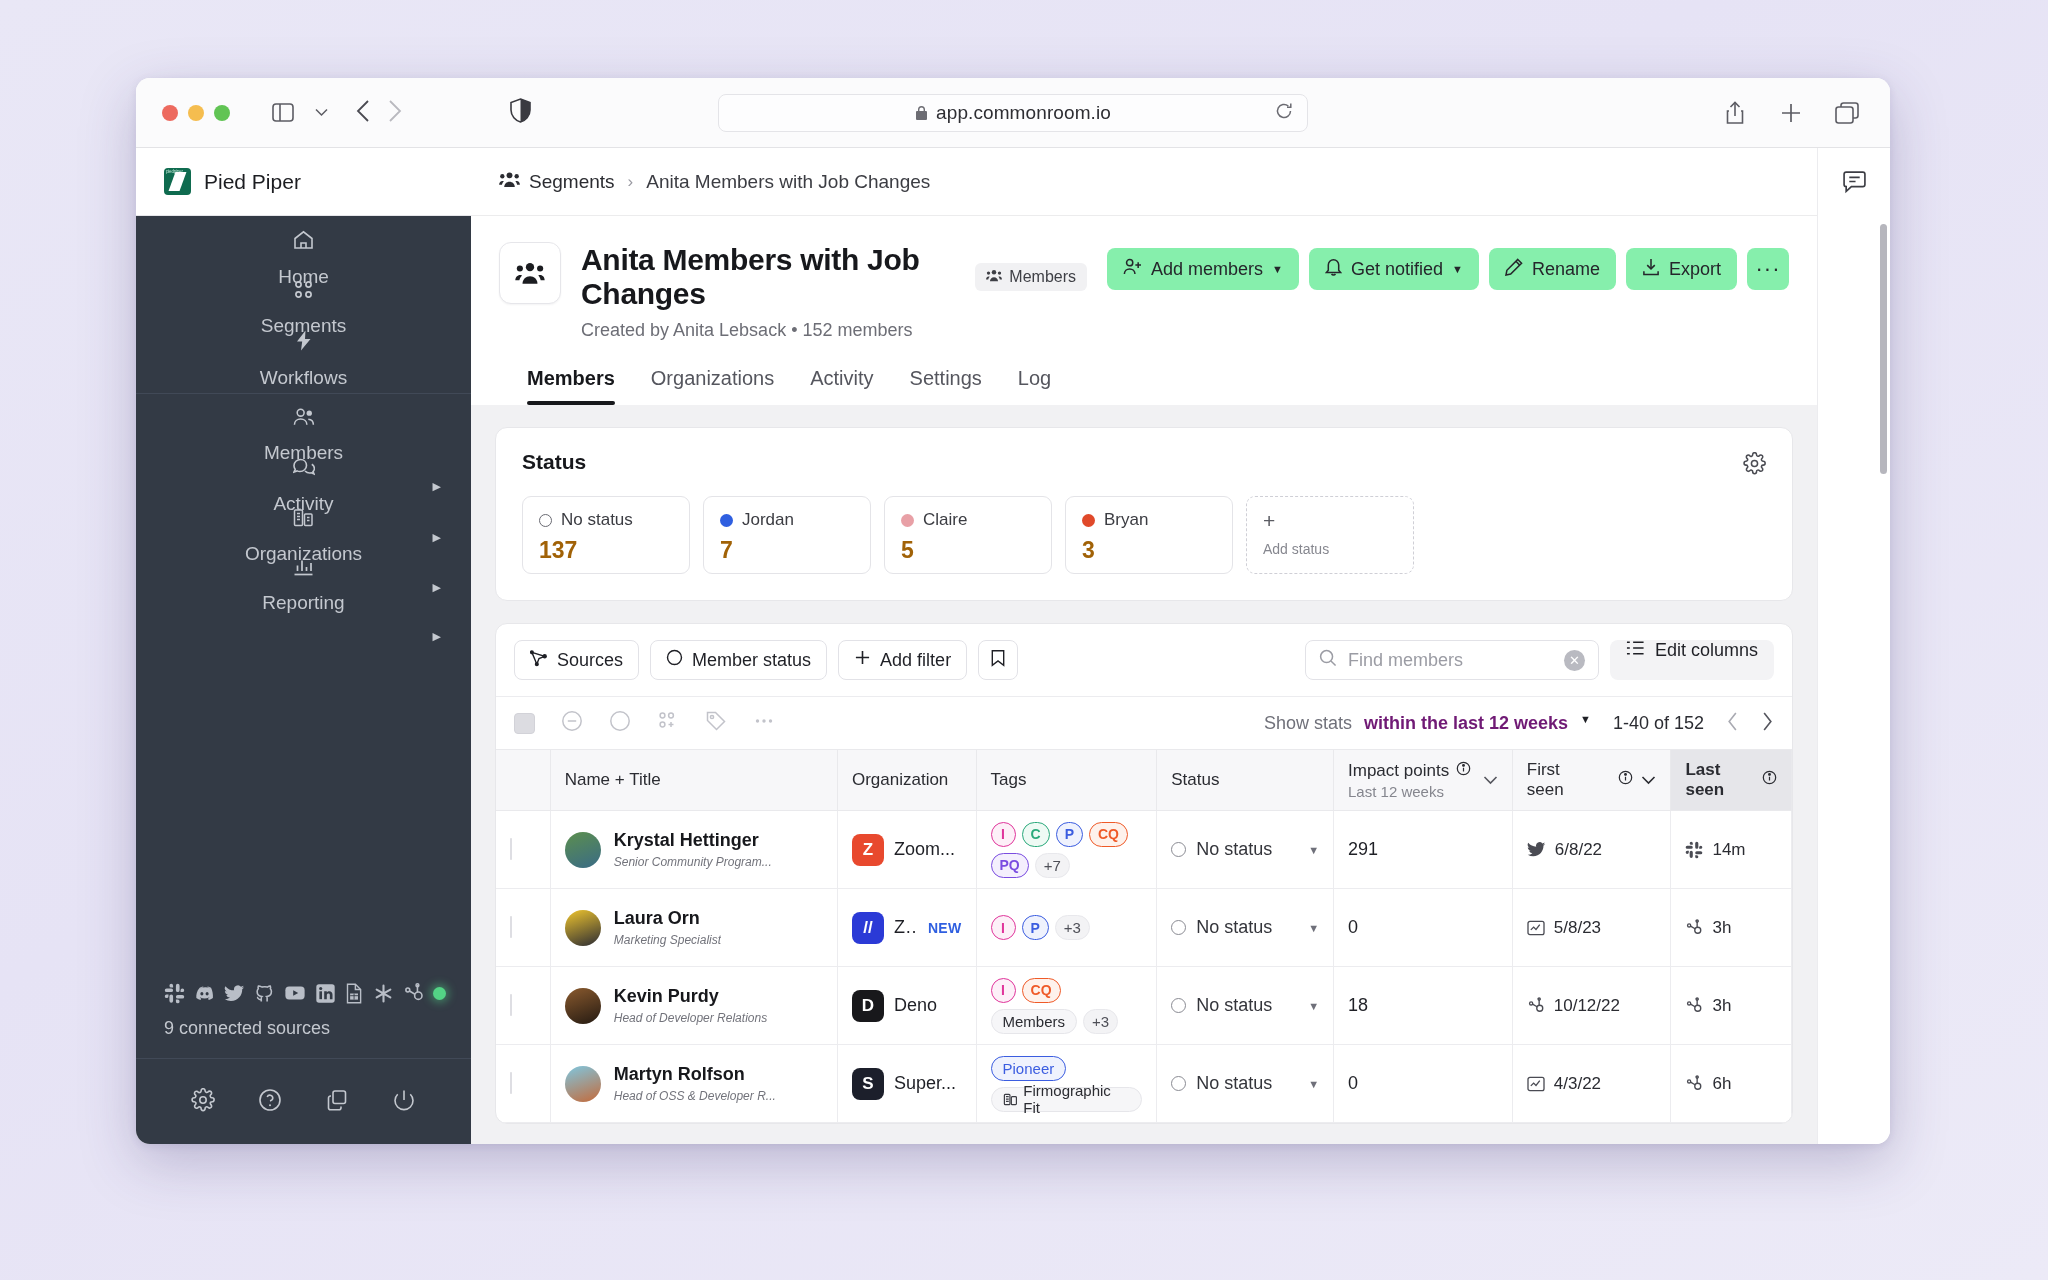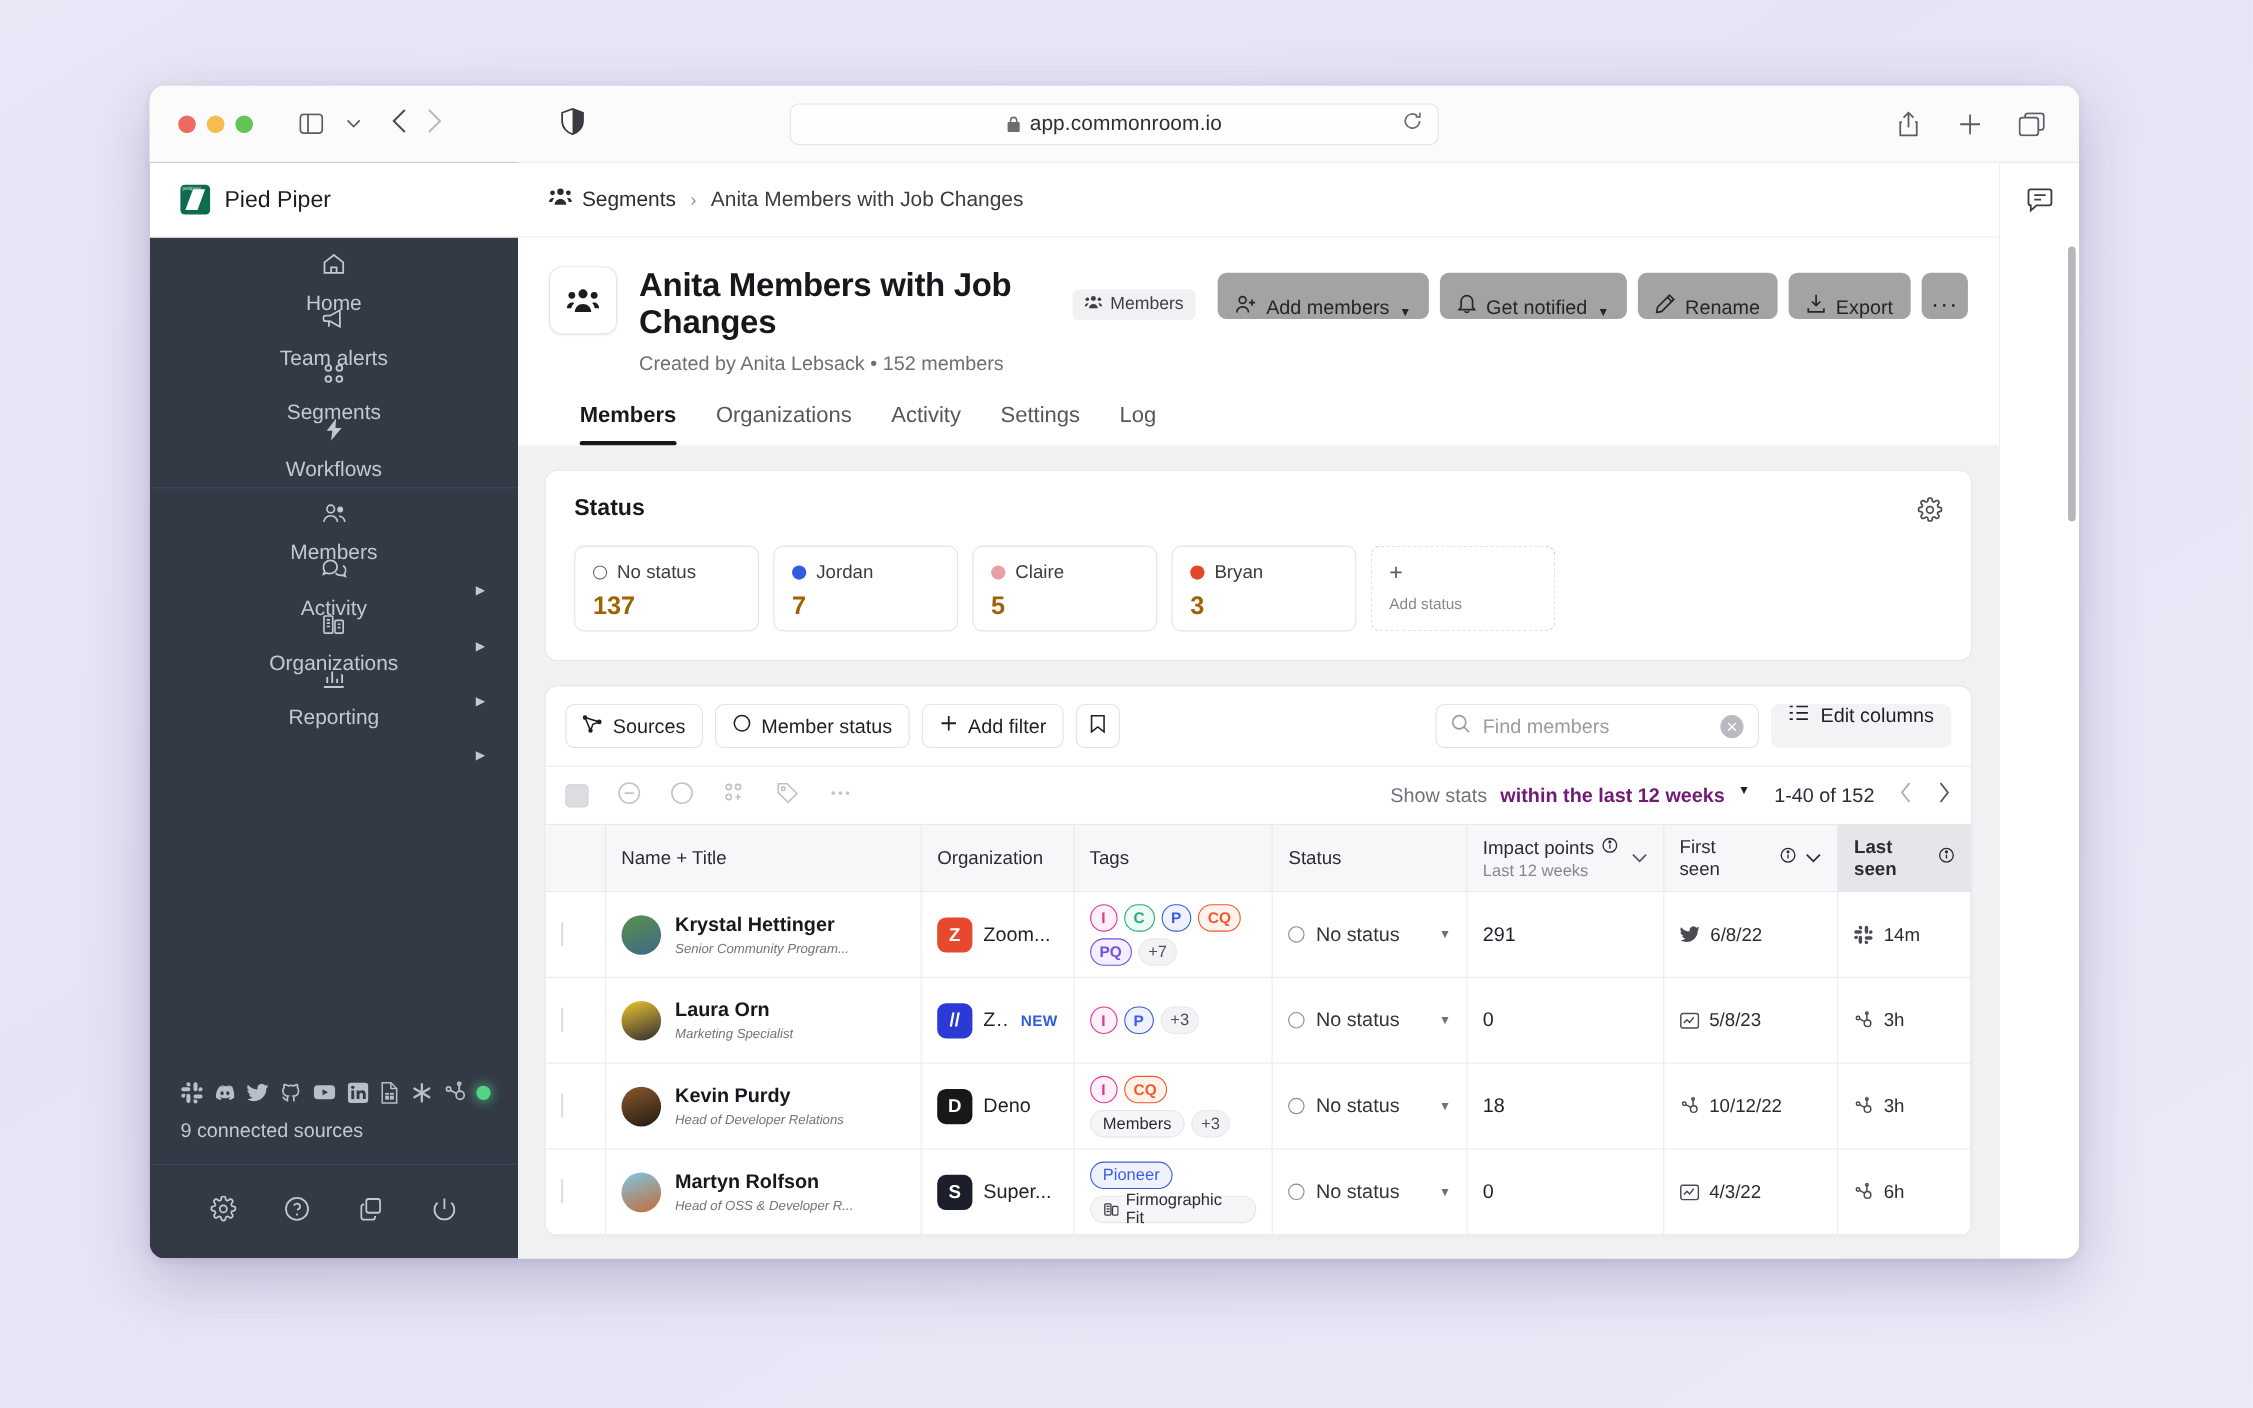--- a/index.html
+++ b/index.html
@@ -179,9 +179,9 @@
 
   .ph-actions { margin-left: auto; display: flex; gap: 10px; padding-top: 6px; }
   .btn {
-    display: flex; align-items: flex-end; gap: 9px;
+    display: flex; align-items: center; gap: 9px;
     height: 42px; padding: 0 16px;
-    background: #a3a3a3;
+    background: #86efac;
     border: none; border-radius: 8px;
     font-size: 18px; color: #25262b;
     font-family: inherit;

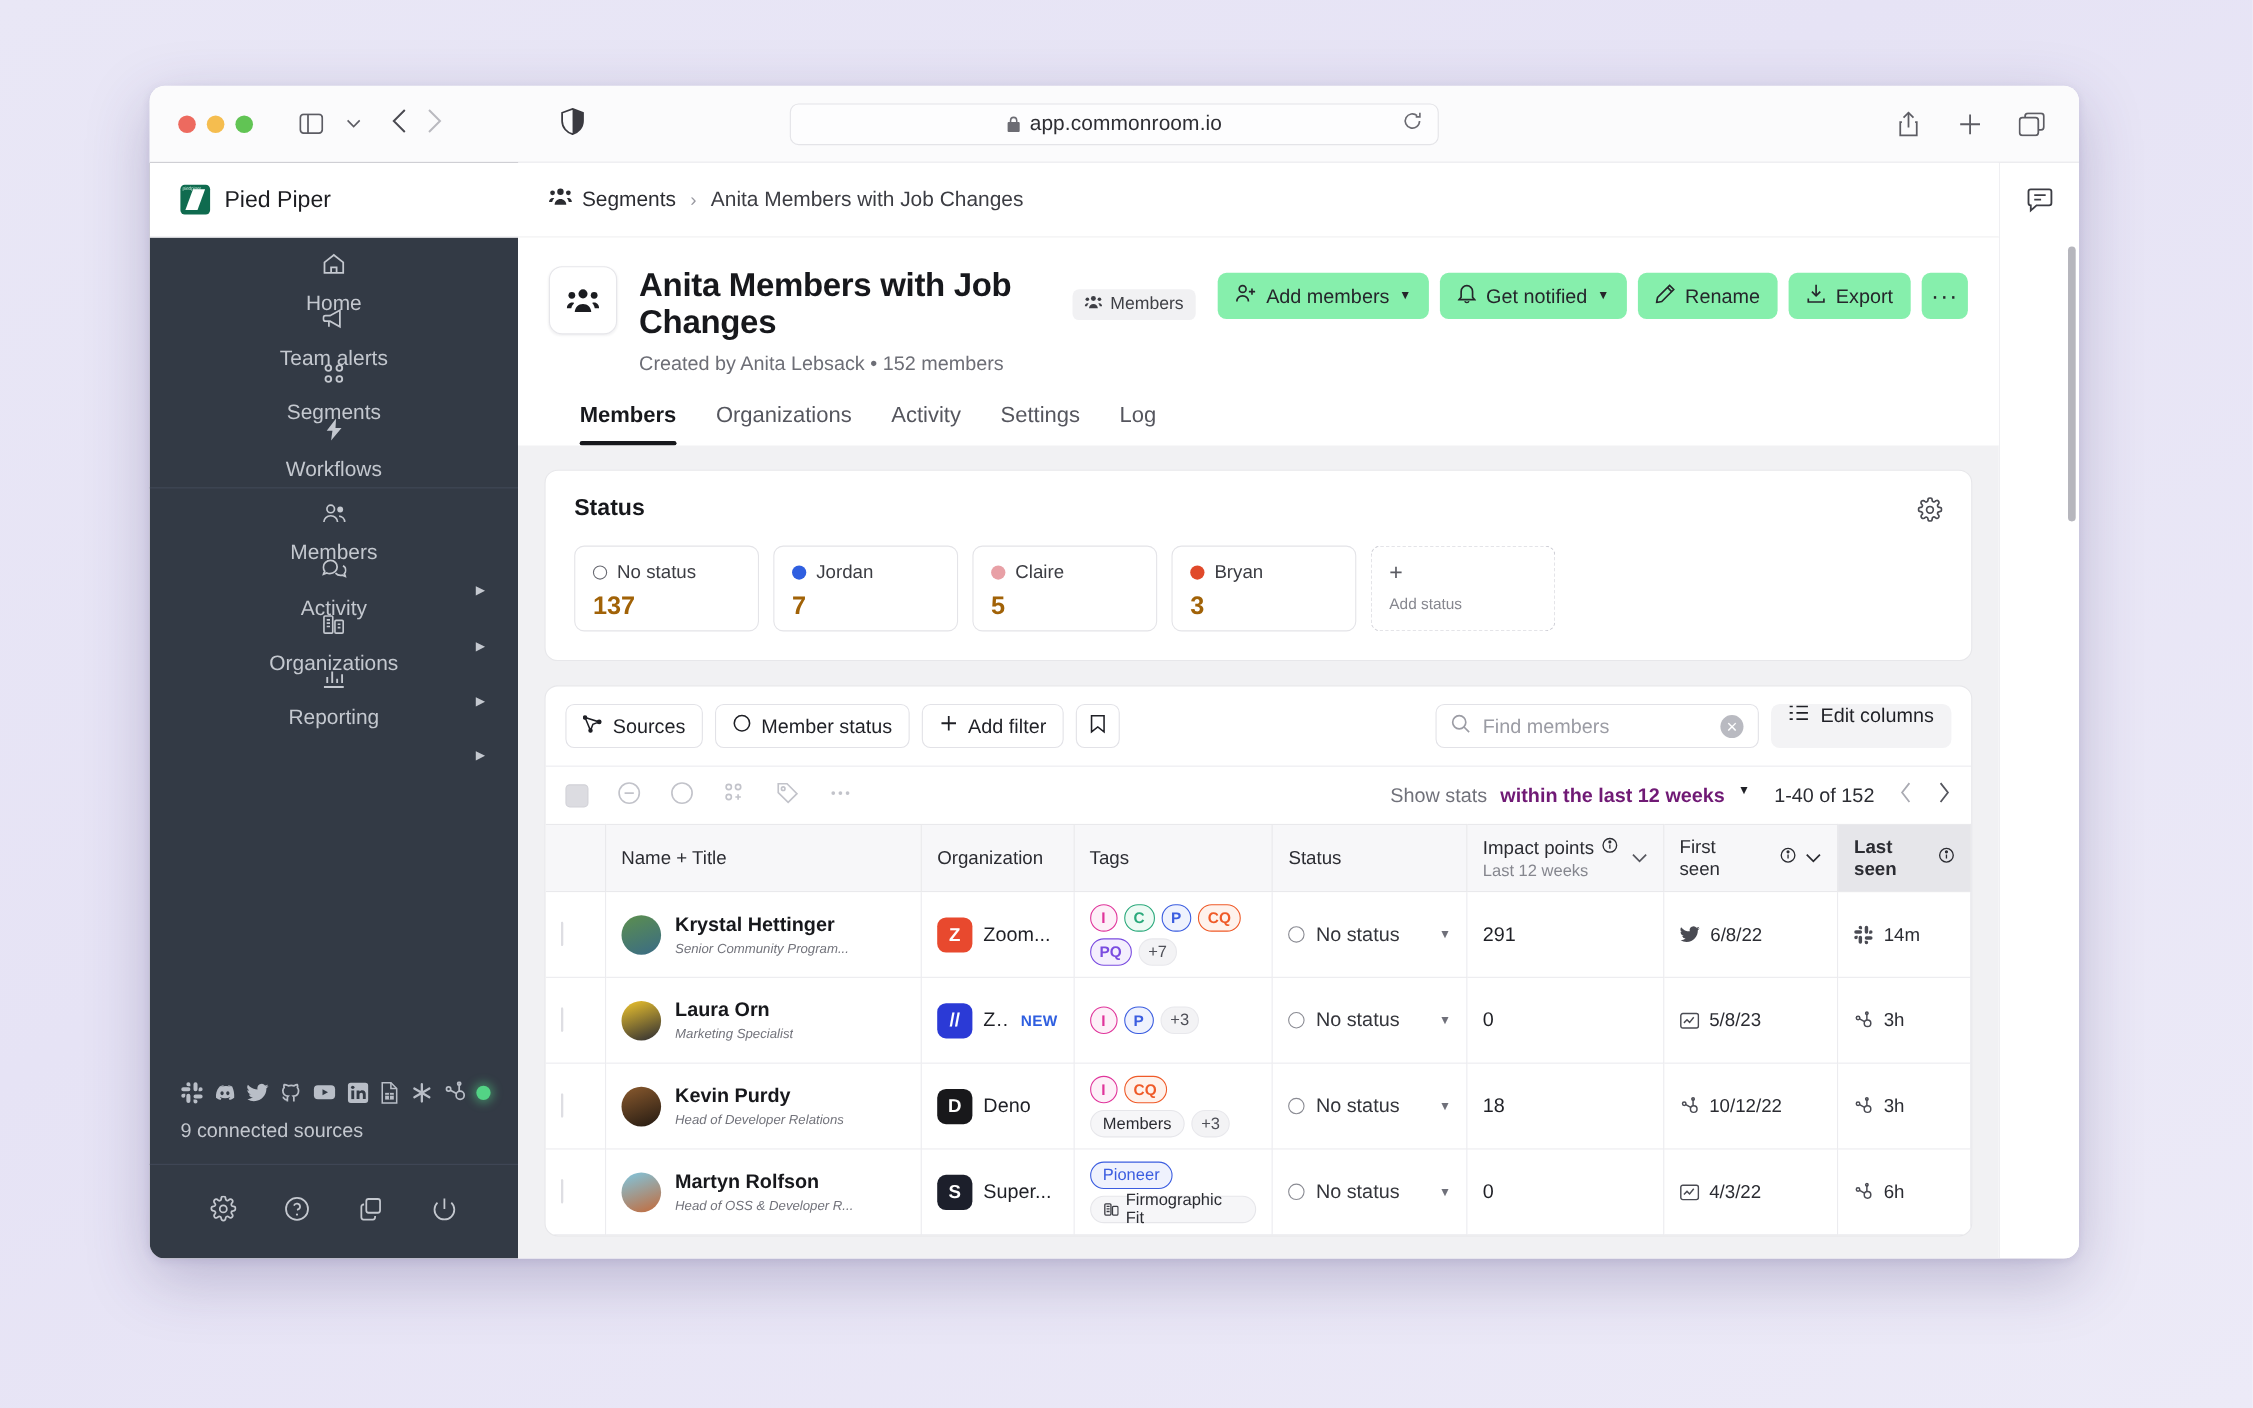--- a/index.html
+++ b/index.html
@@ -494,15 +494,6 @@
               </svg>
           </span>
           <span>Home</span>
-        </div>
-        <div class="nav-item">
-          <span class="ic">
-            <svg width="21" height="20" viewBox="0 0 21 20" fill="none" stroke="currentColor" stroke-width="1.6">
-                <path d="M3 7h4l9-5v15l-9-5H3a2 2 0 01-2-2V9a2 2 0 012-2z"></path>
-                <path d="M6 12v5"></path>
-              </svg>
-          </span>
-          <span>Team alerts</span>
         </div>
         <div class="nav-item">
           <span class="ic">

